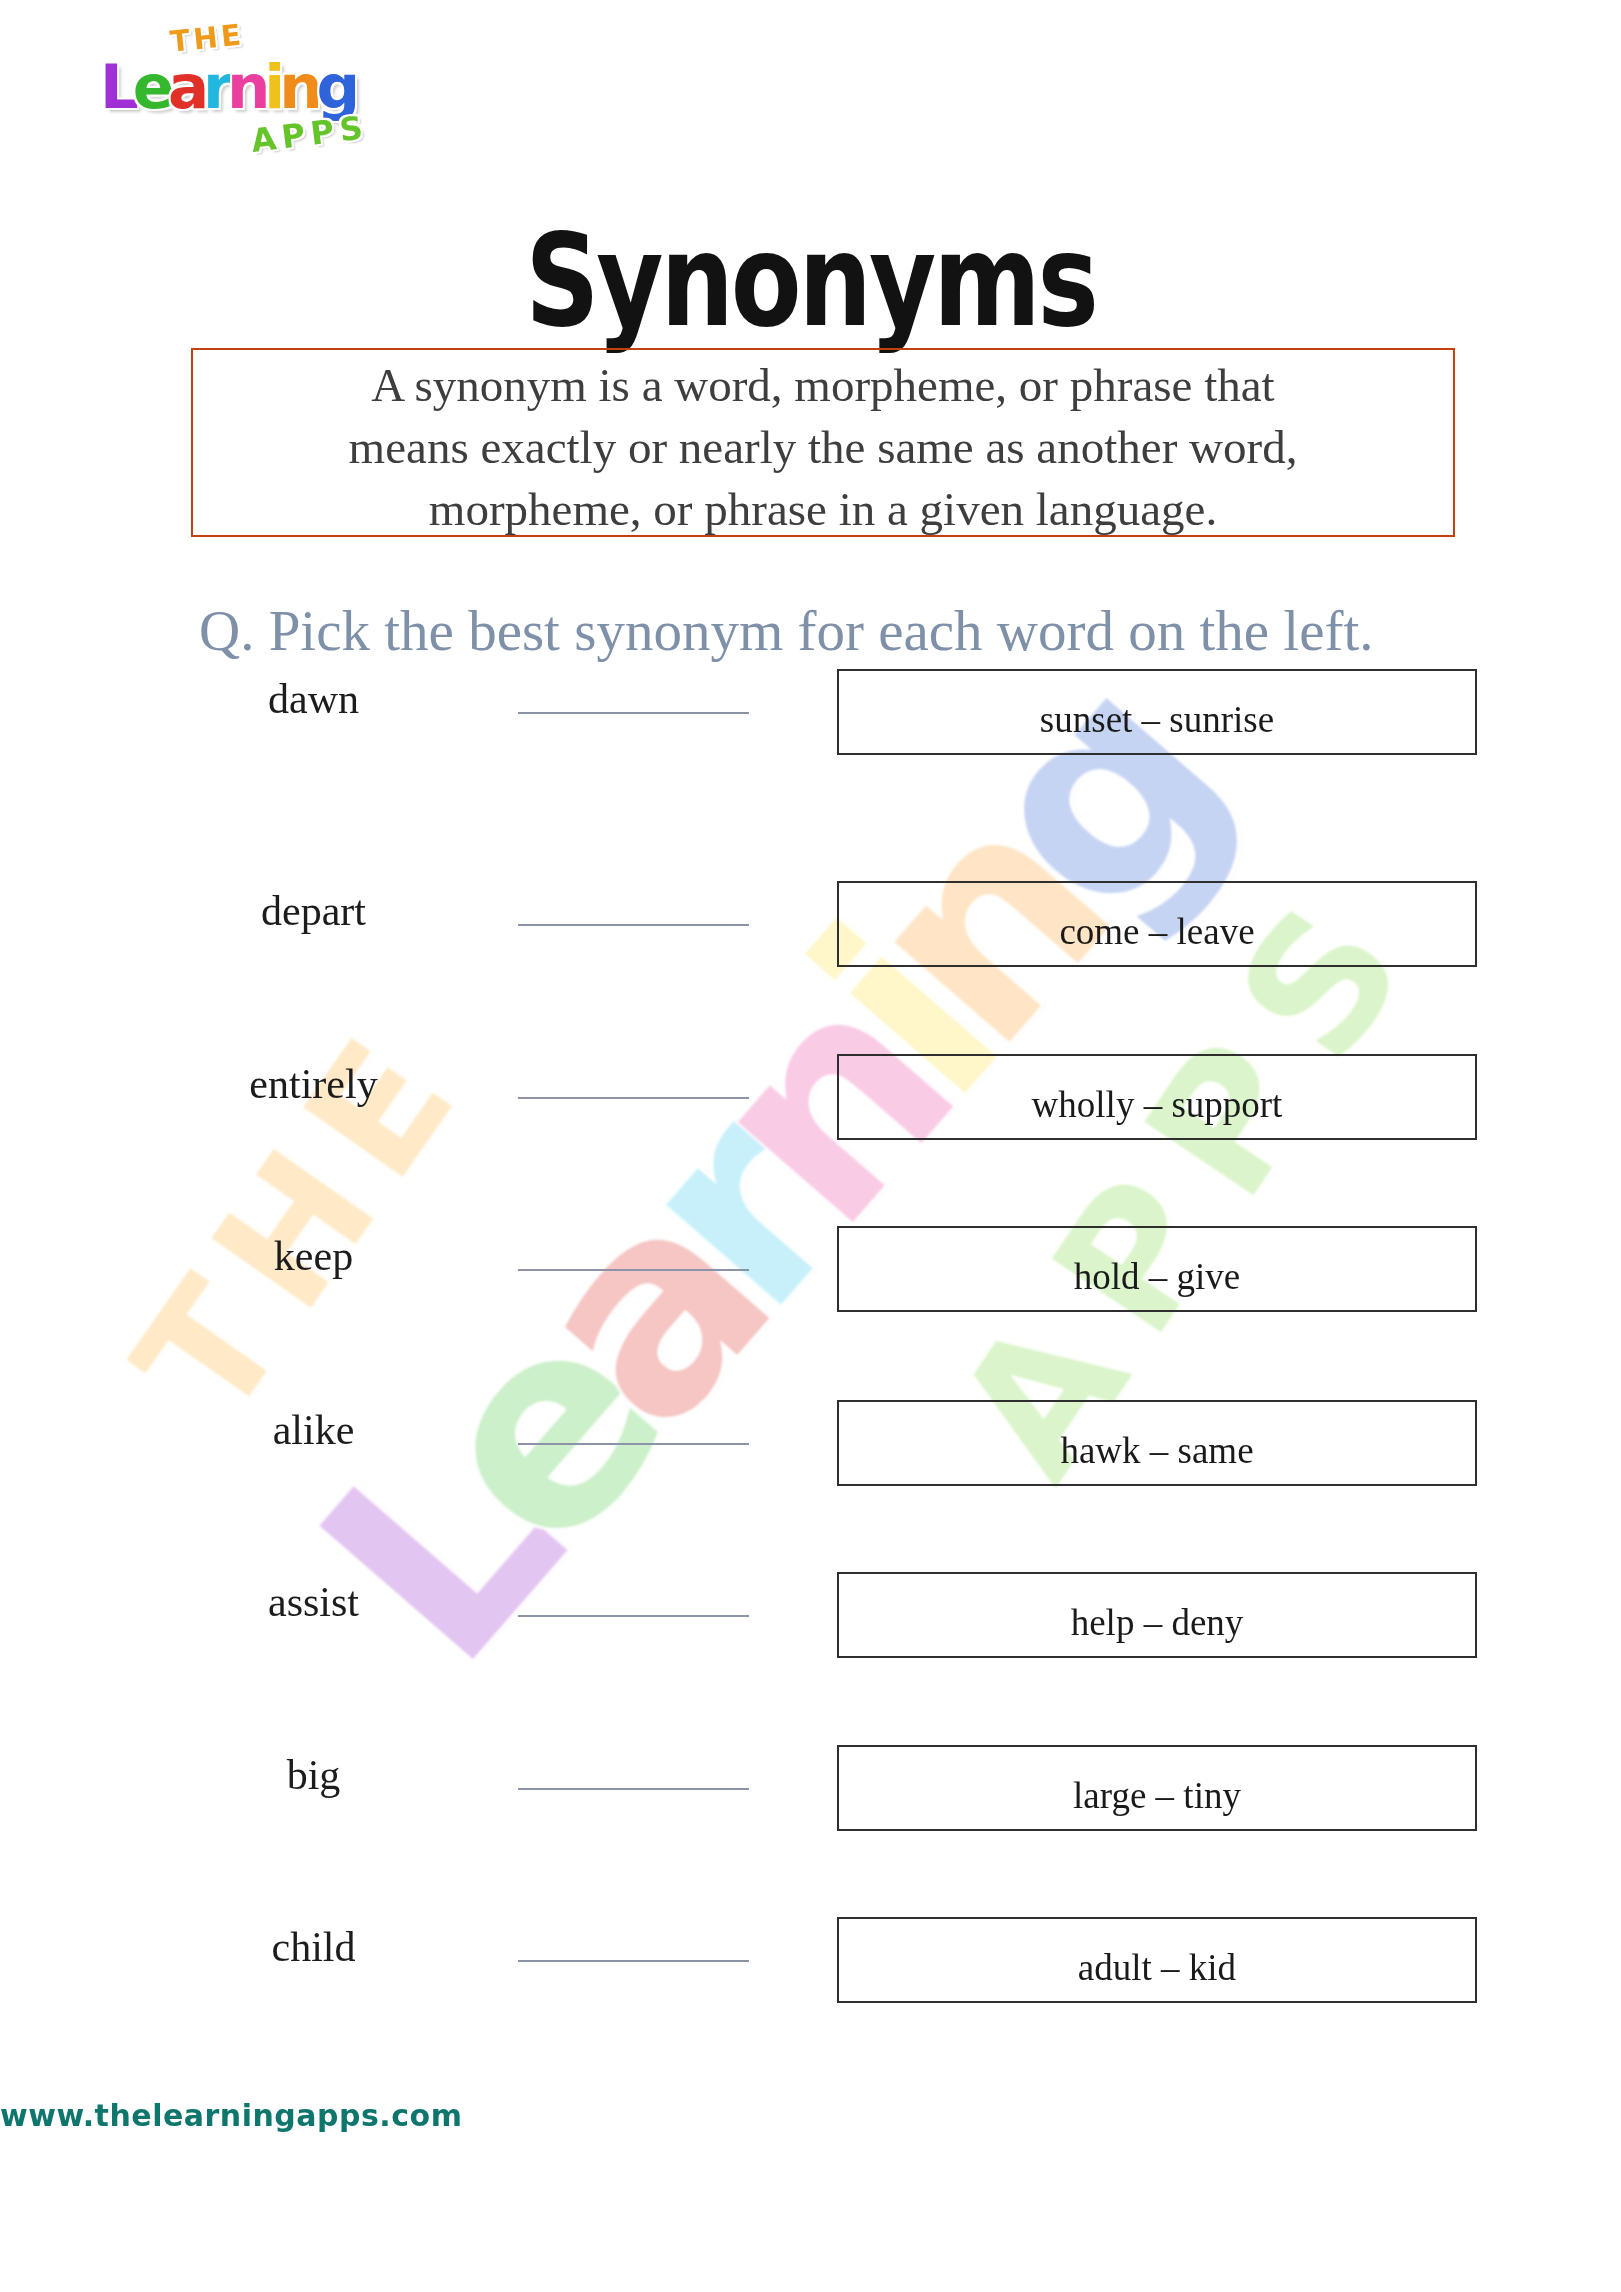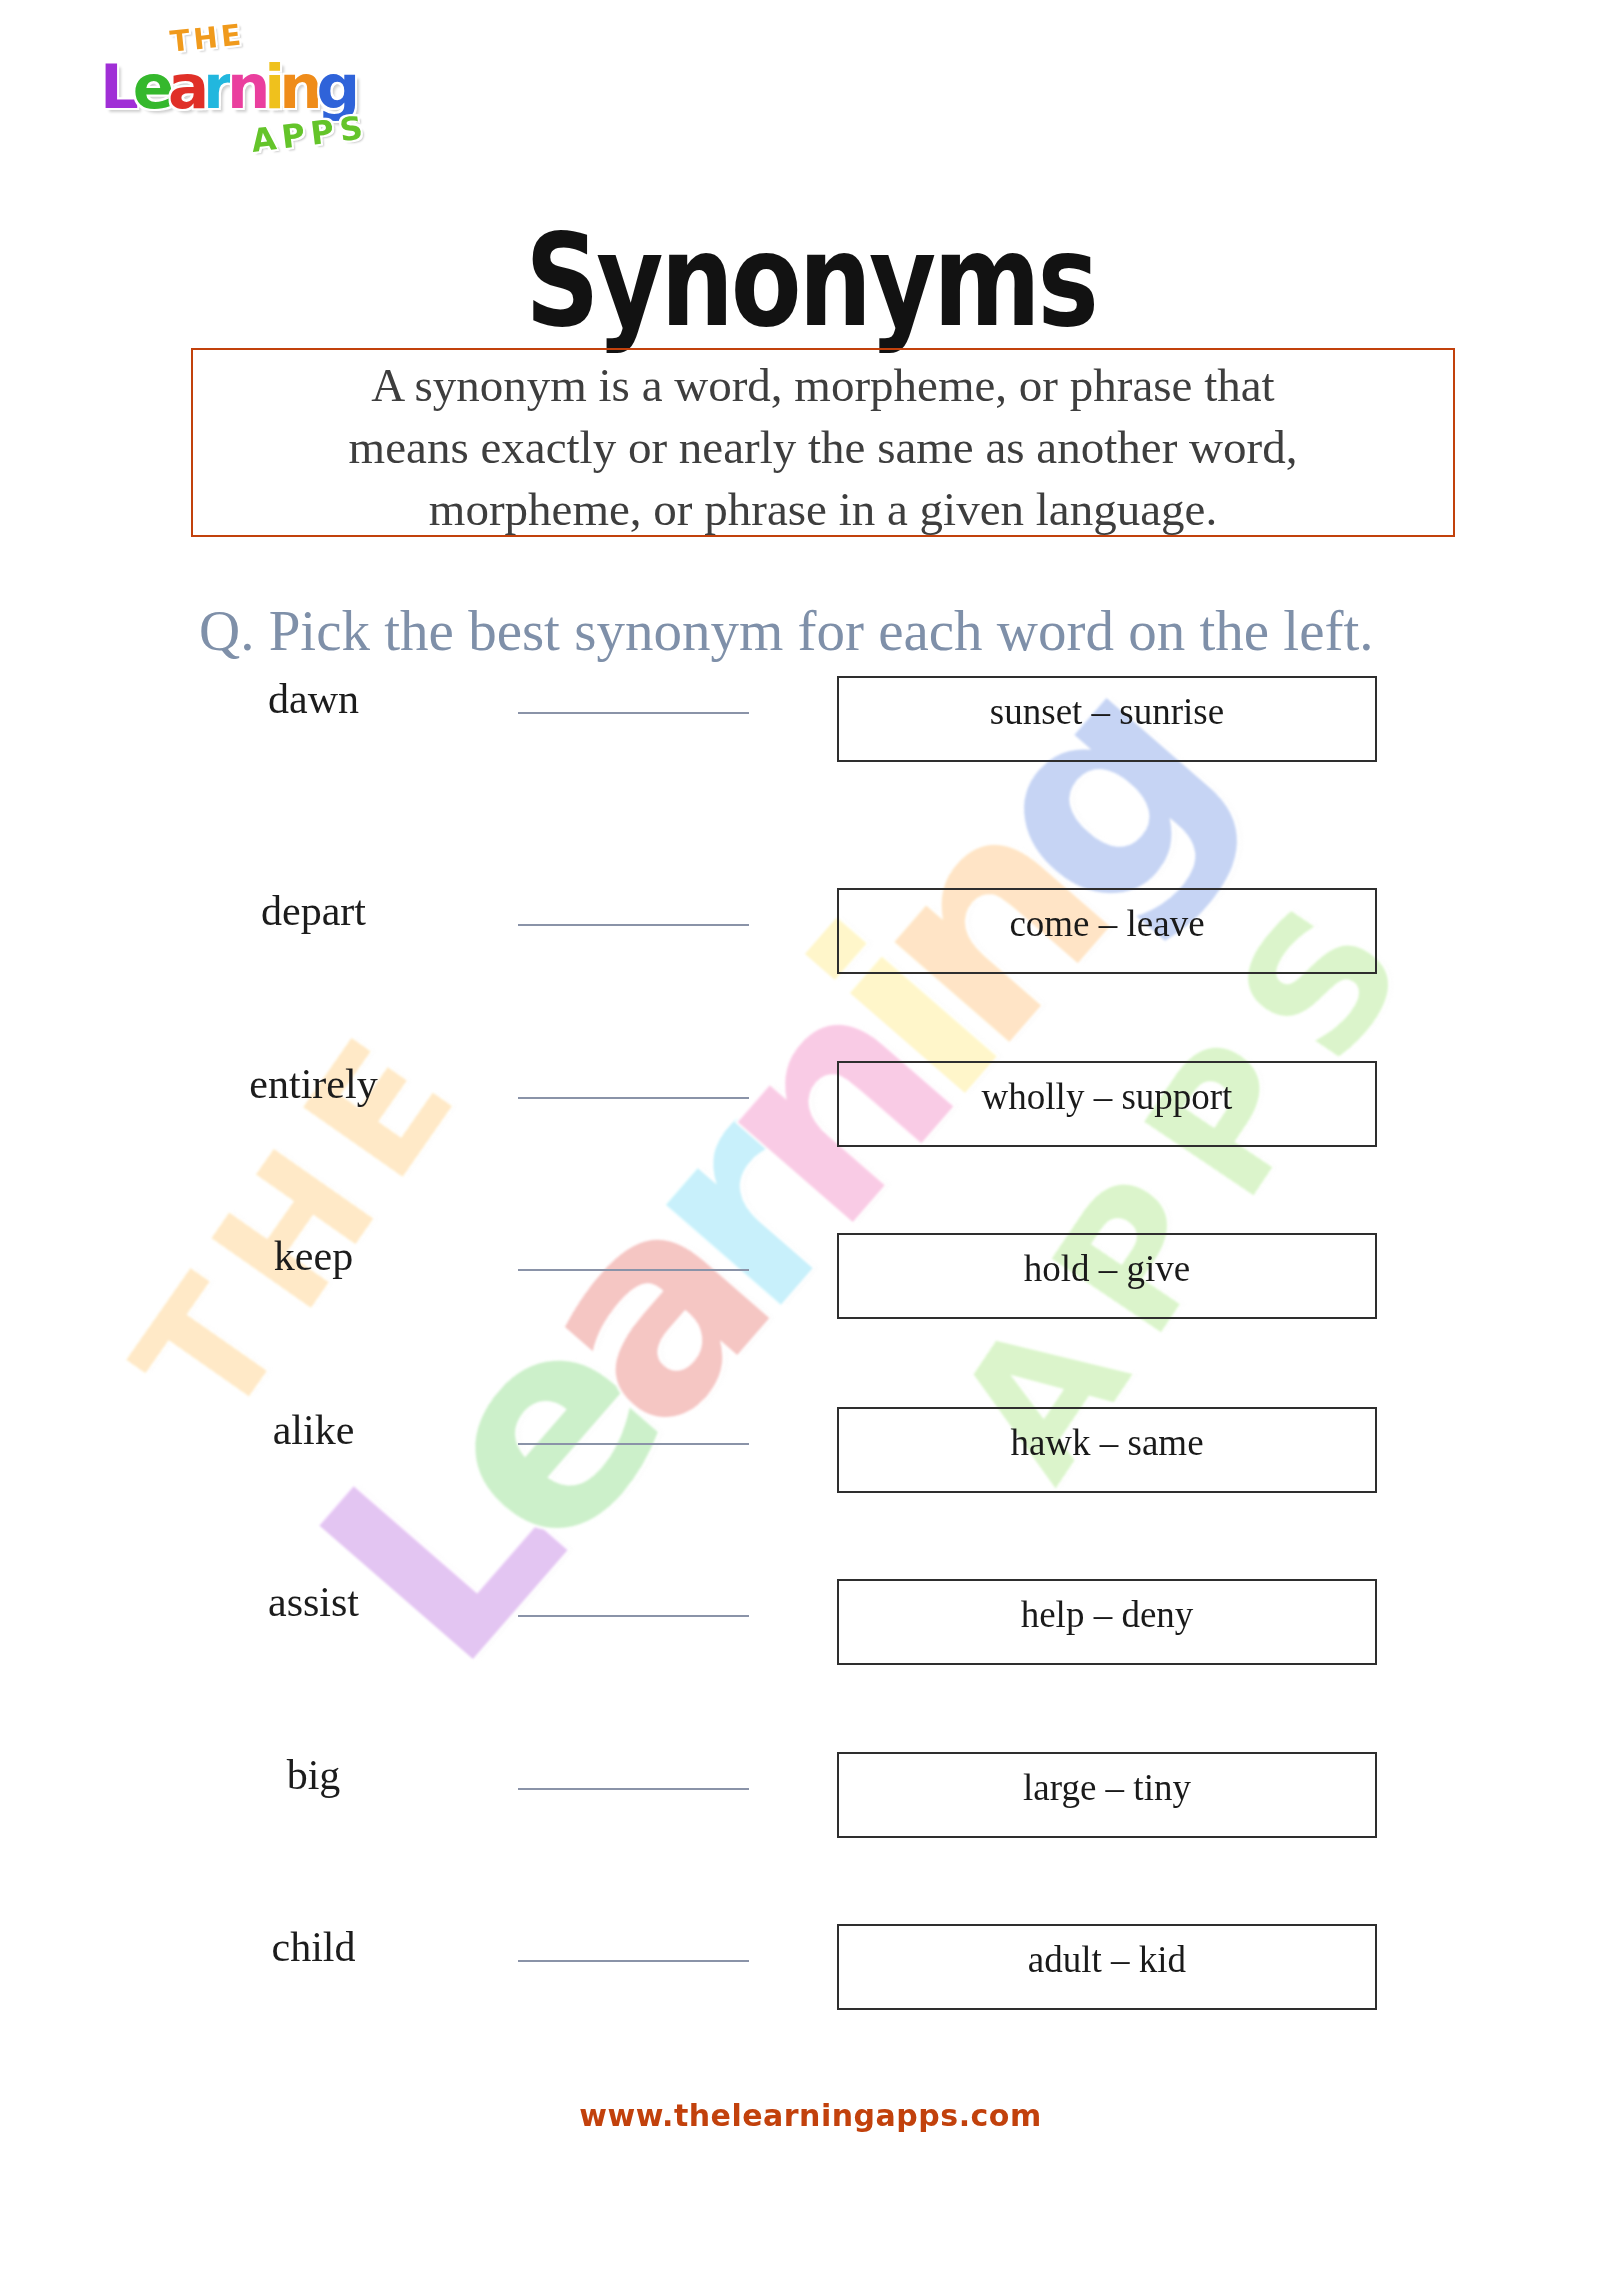--- a/index.html
+++ b/index.html
@@ -87,12 +87,12 @@
     cursor:text;
   }
   .optbox{
-    position:absolute;left:837px;top:0;width:540px;height:86px;
+    position:absolute;left:837px;top:0;width:640px;height:86px;
     border:2px solid #2e2e2e;box-sizing:border-box;
     background:transparent;
     display:flex;justify-content:center;align-items:flex-start;
-    padding-top:12px;
-    font-size:37px;color:#1a1a1a;margin-top:7px;
+    padding-top:27px;
+    font-size:37px;color:#1a1a1a;
   }
   .footer{
     position:absolute;top:2098px;left:0;width:100%;

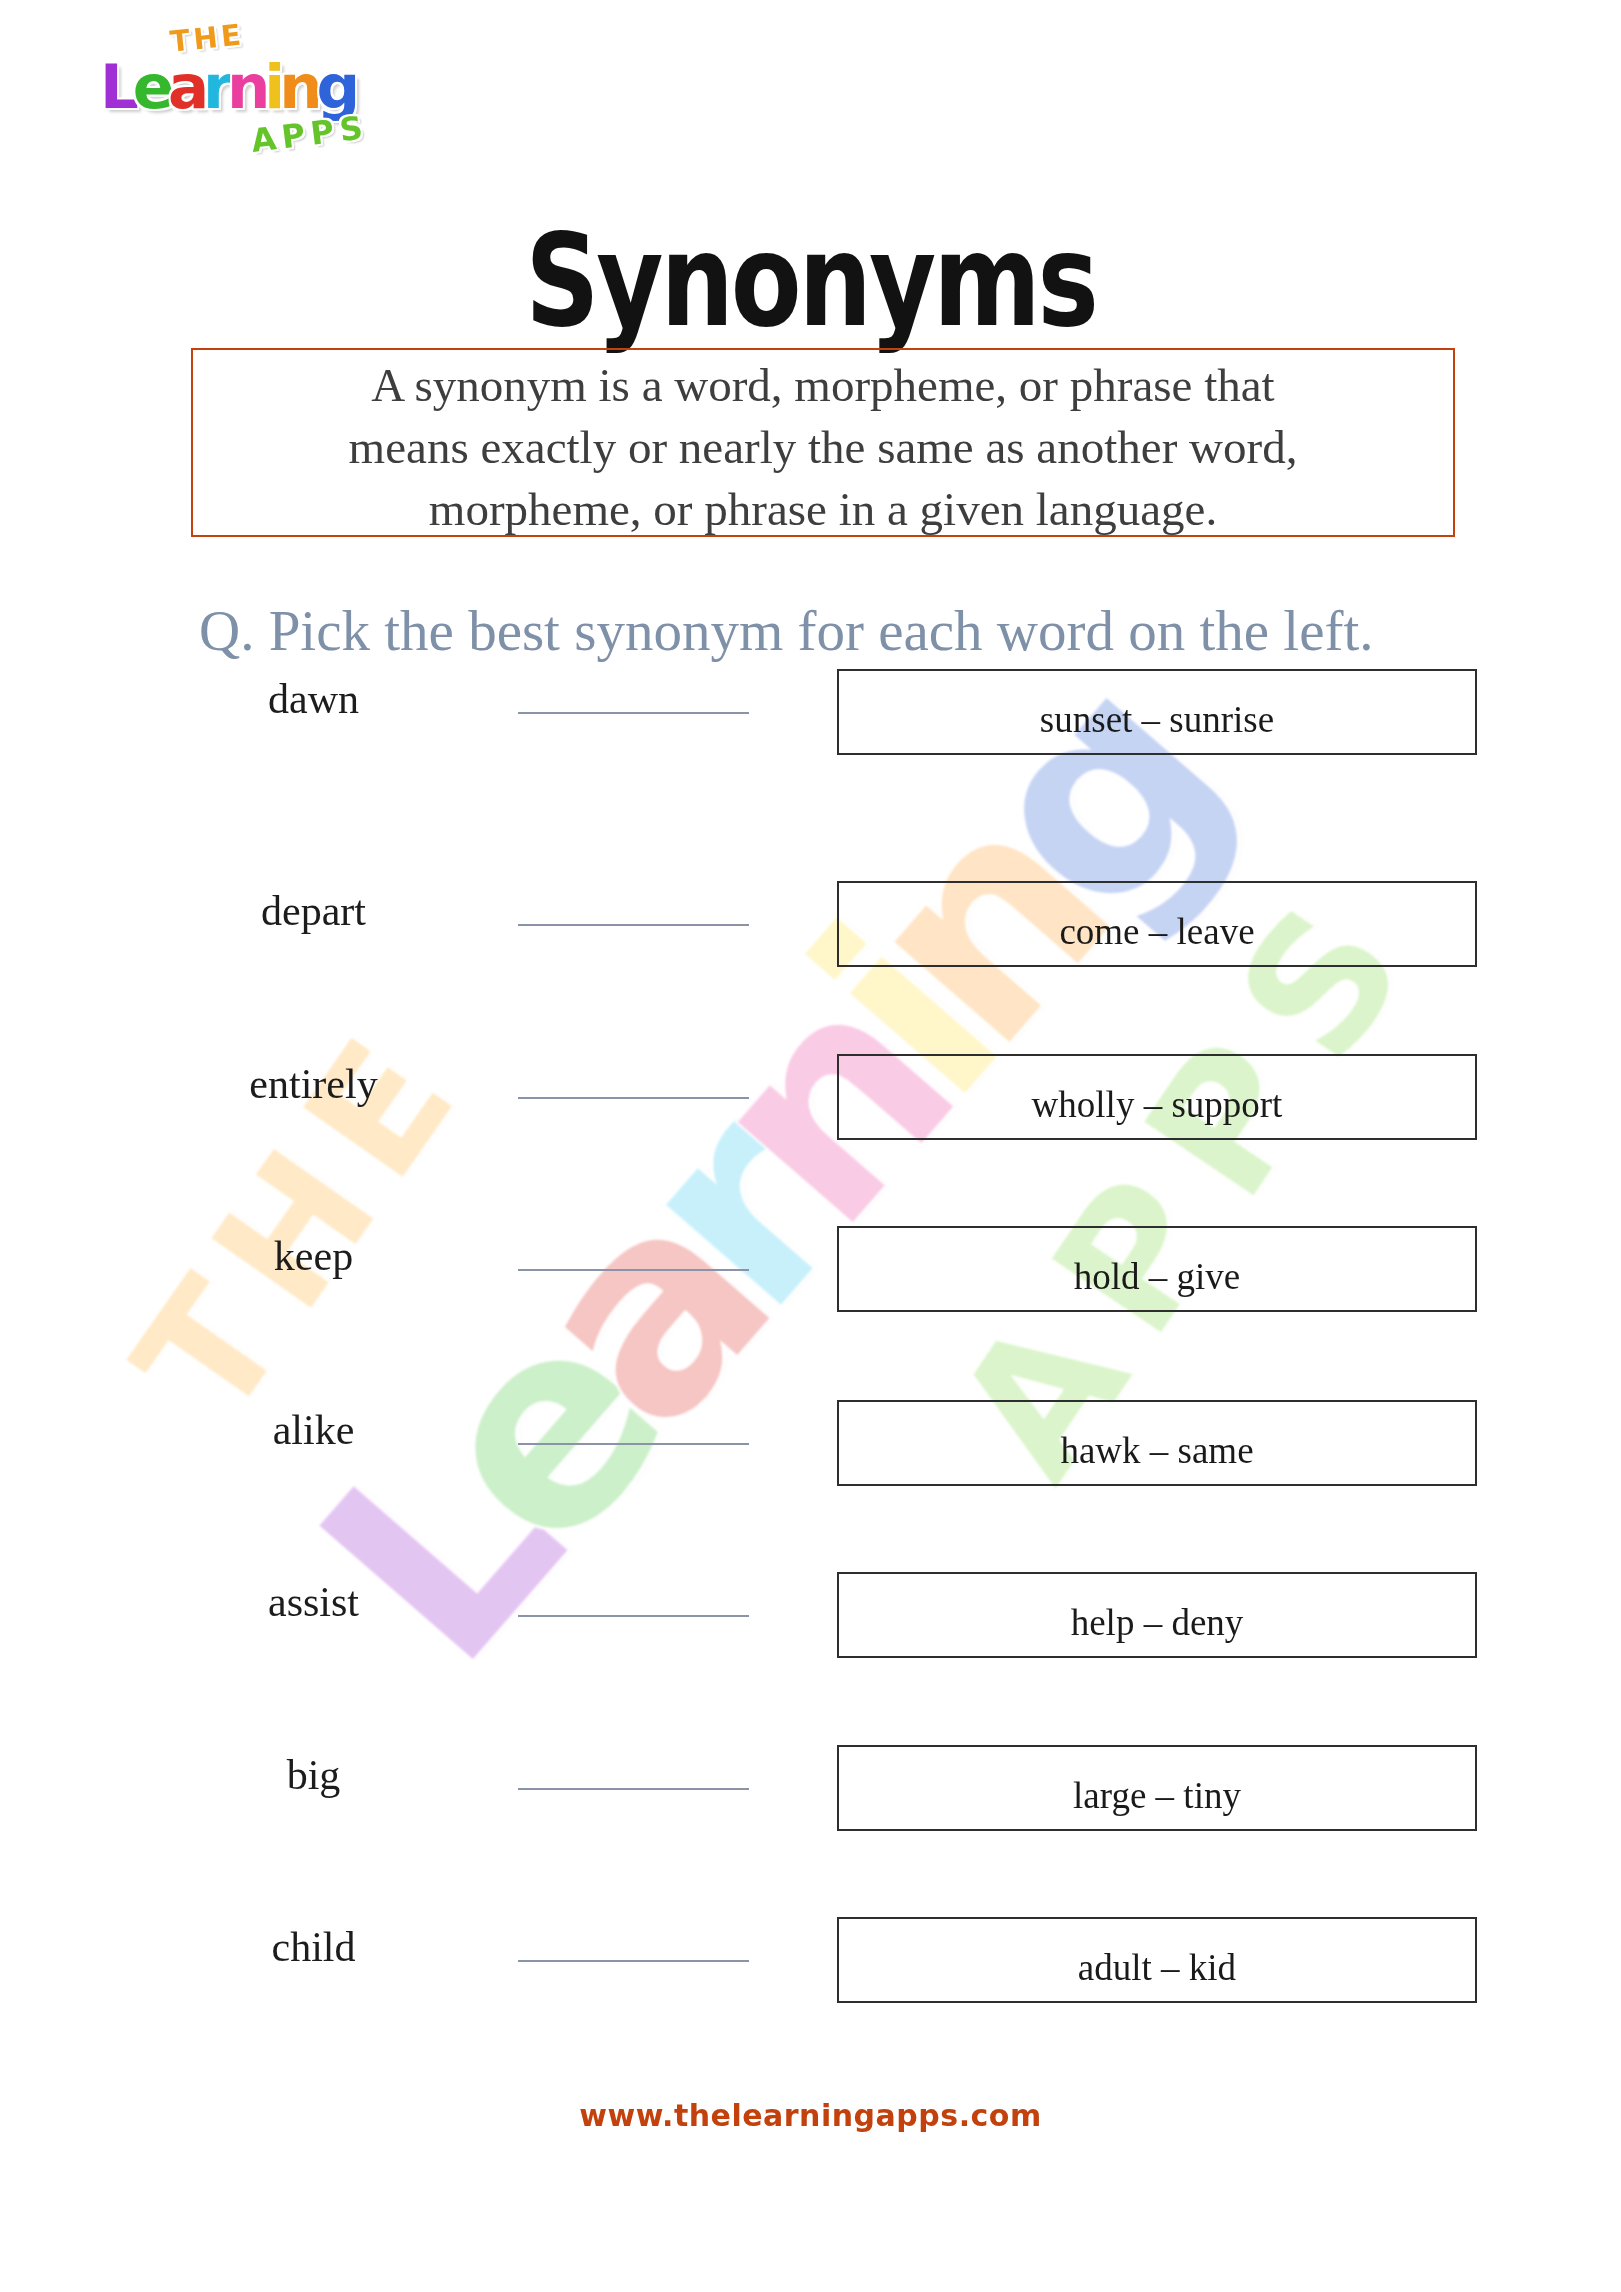--- a/index.html
+++ b/index.html
@@ -96,9 +96,8 @@
   }
   .footer{
     position:absolute;top:2098px;left:0;width:100%;
-    text-align:center;
     font-family:"DejaVu Sans","Liberation Sans",sans-serif;
-    font-weight:bold;font-size:30px;color:#c2410c;
+    font-weight:bold;font-size:30px;color:#0f766e;
     letter-spacing:0.5px;
   }
 </style>

